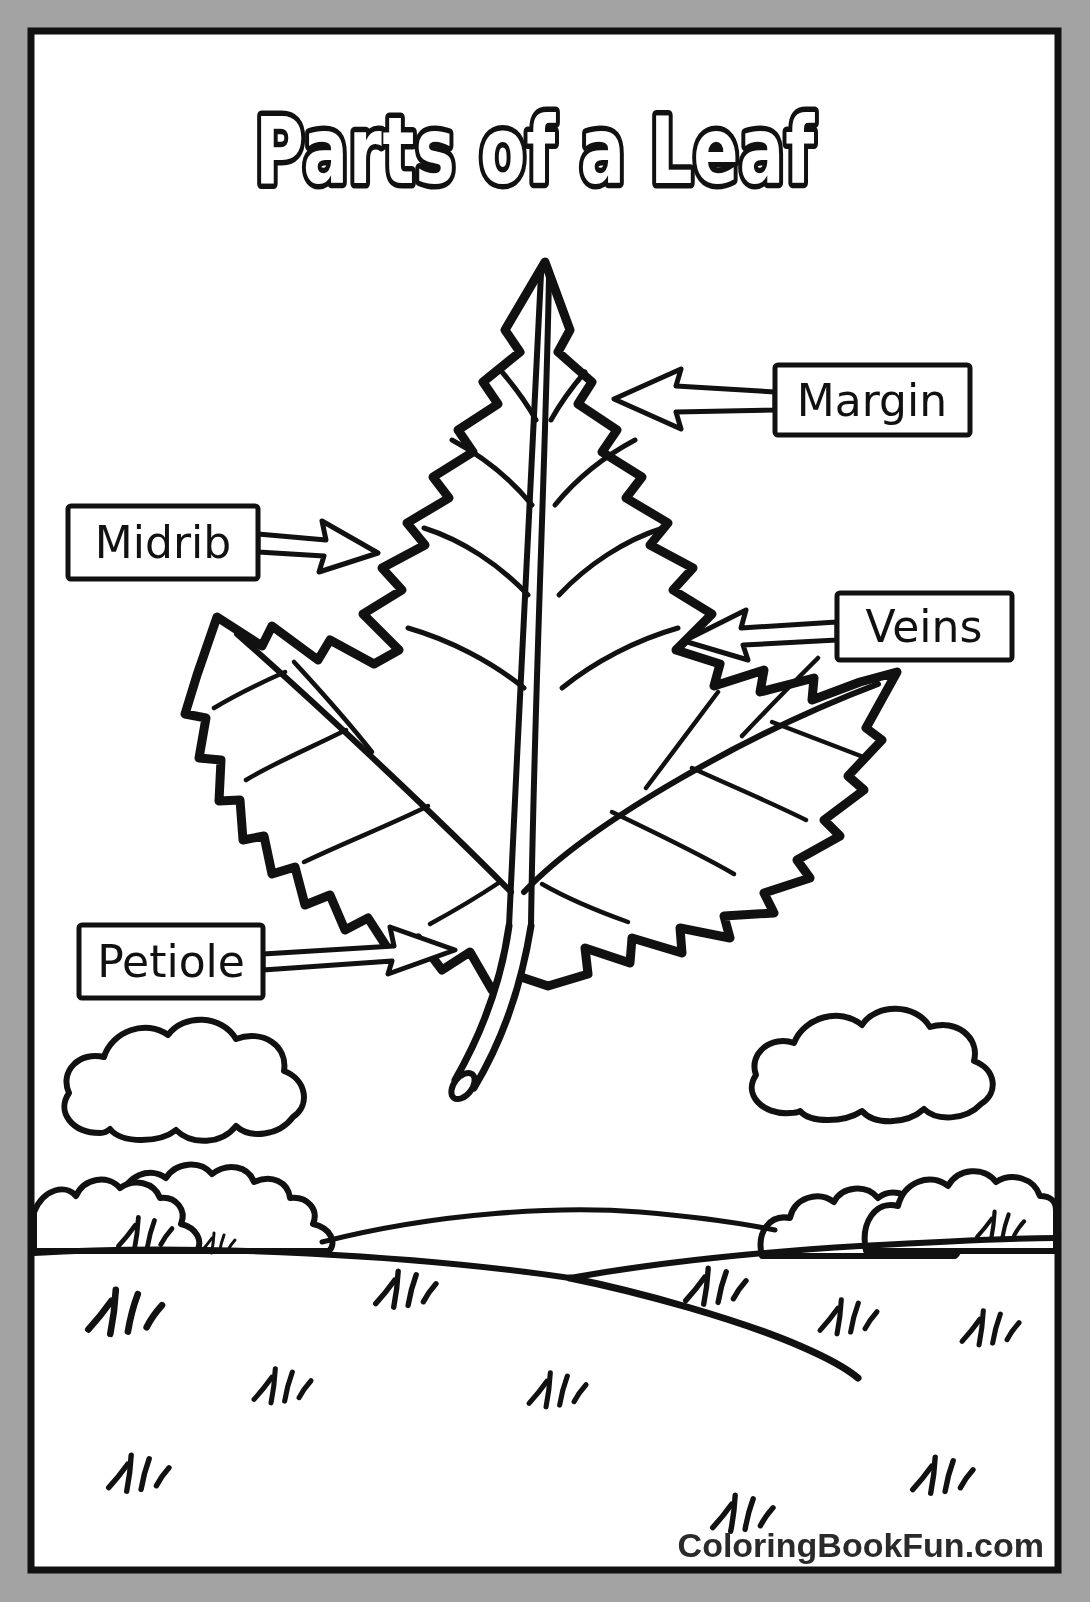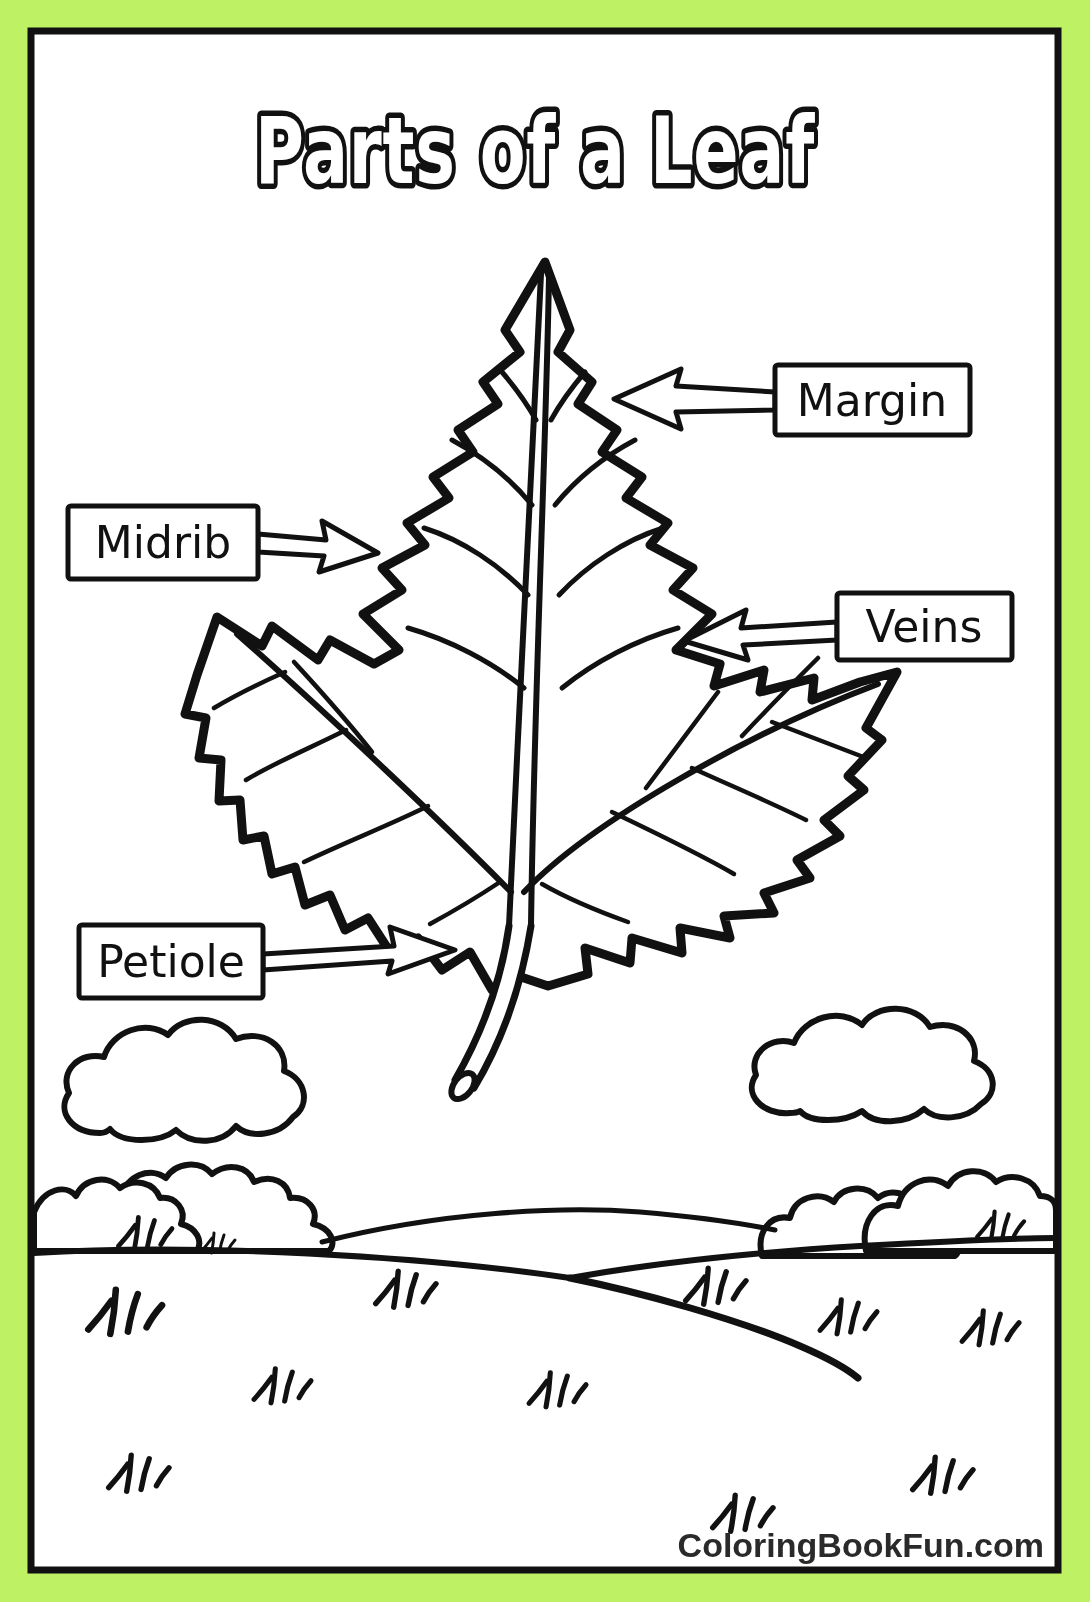--- a/index.html
+++ b/index.html
@@ -3,7 +3,7 @@
 <meta charset="utf-8">
 <style>
   html,body{margin:0;padding:0;background:#ffffff;}
-  .page{position:relative;width:1090px;height:1602px;background:#bef264;overflow:hidden;
+  .page{position:relative;width:1090px;height:1602px;background:#a3a3a3;overflow:hidden;
         font-family:"DejaVu Sans",sans-serif;}
   svg{position:absolute;left:0;top:0;}
   .title-text{font-family:"DejaVu Sans",sans-serif;font-weight:bold;font-size:92px;

